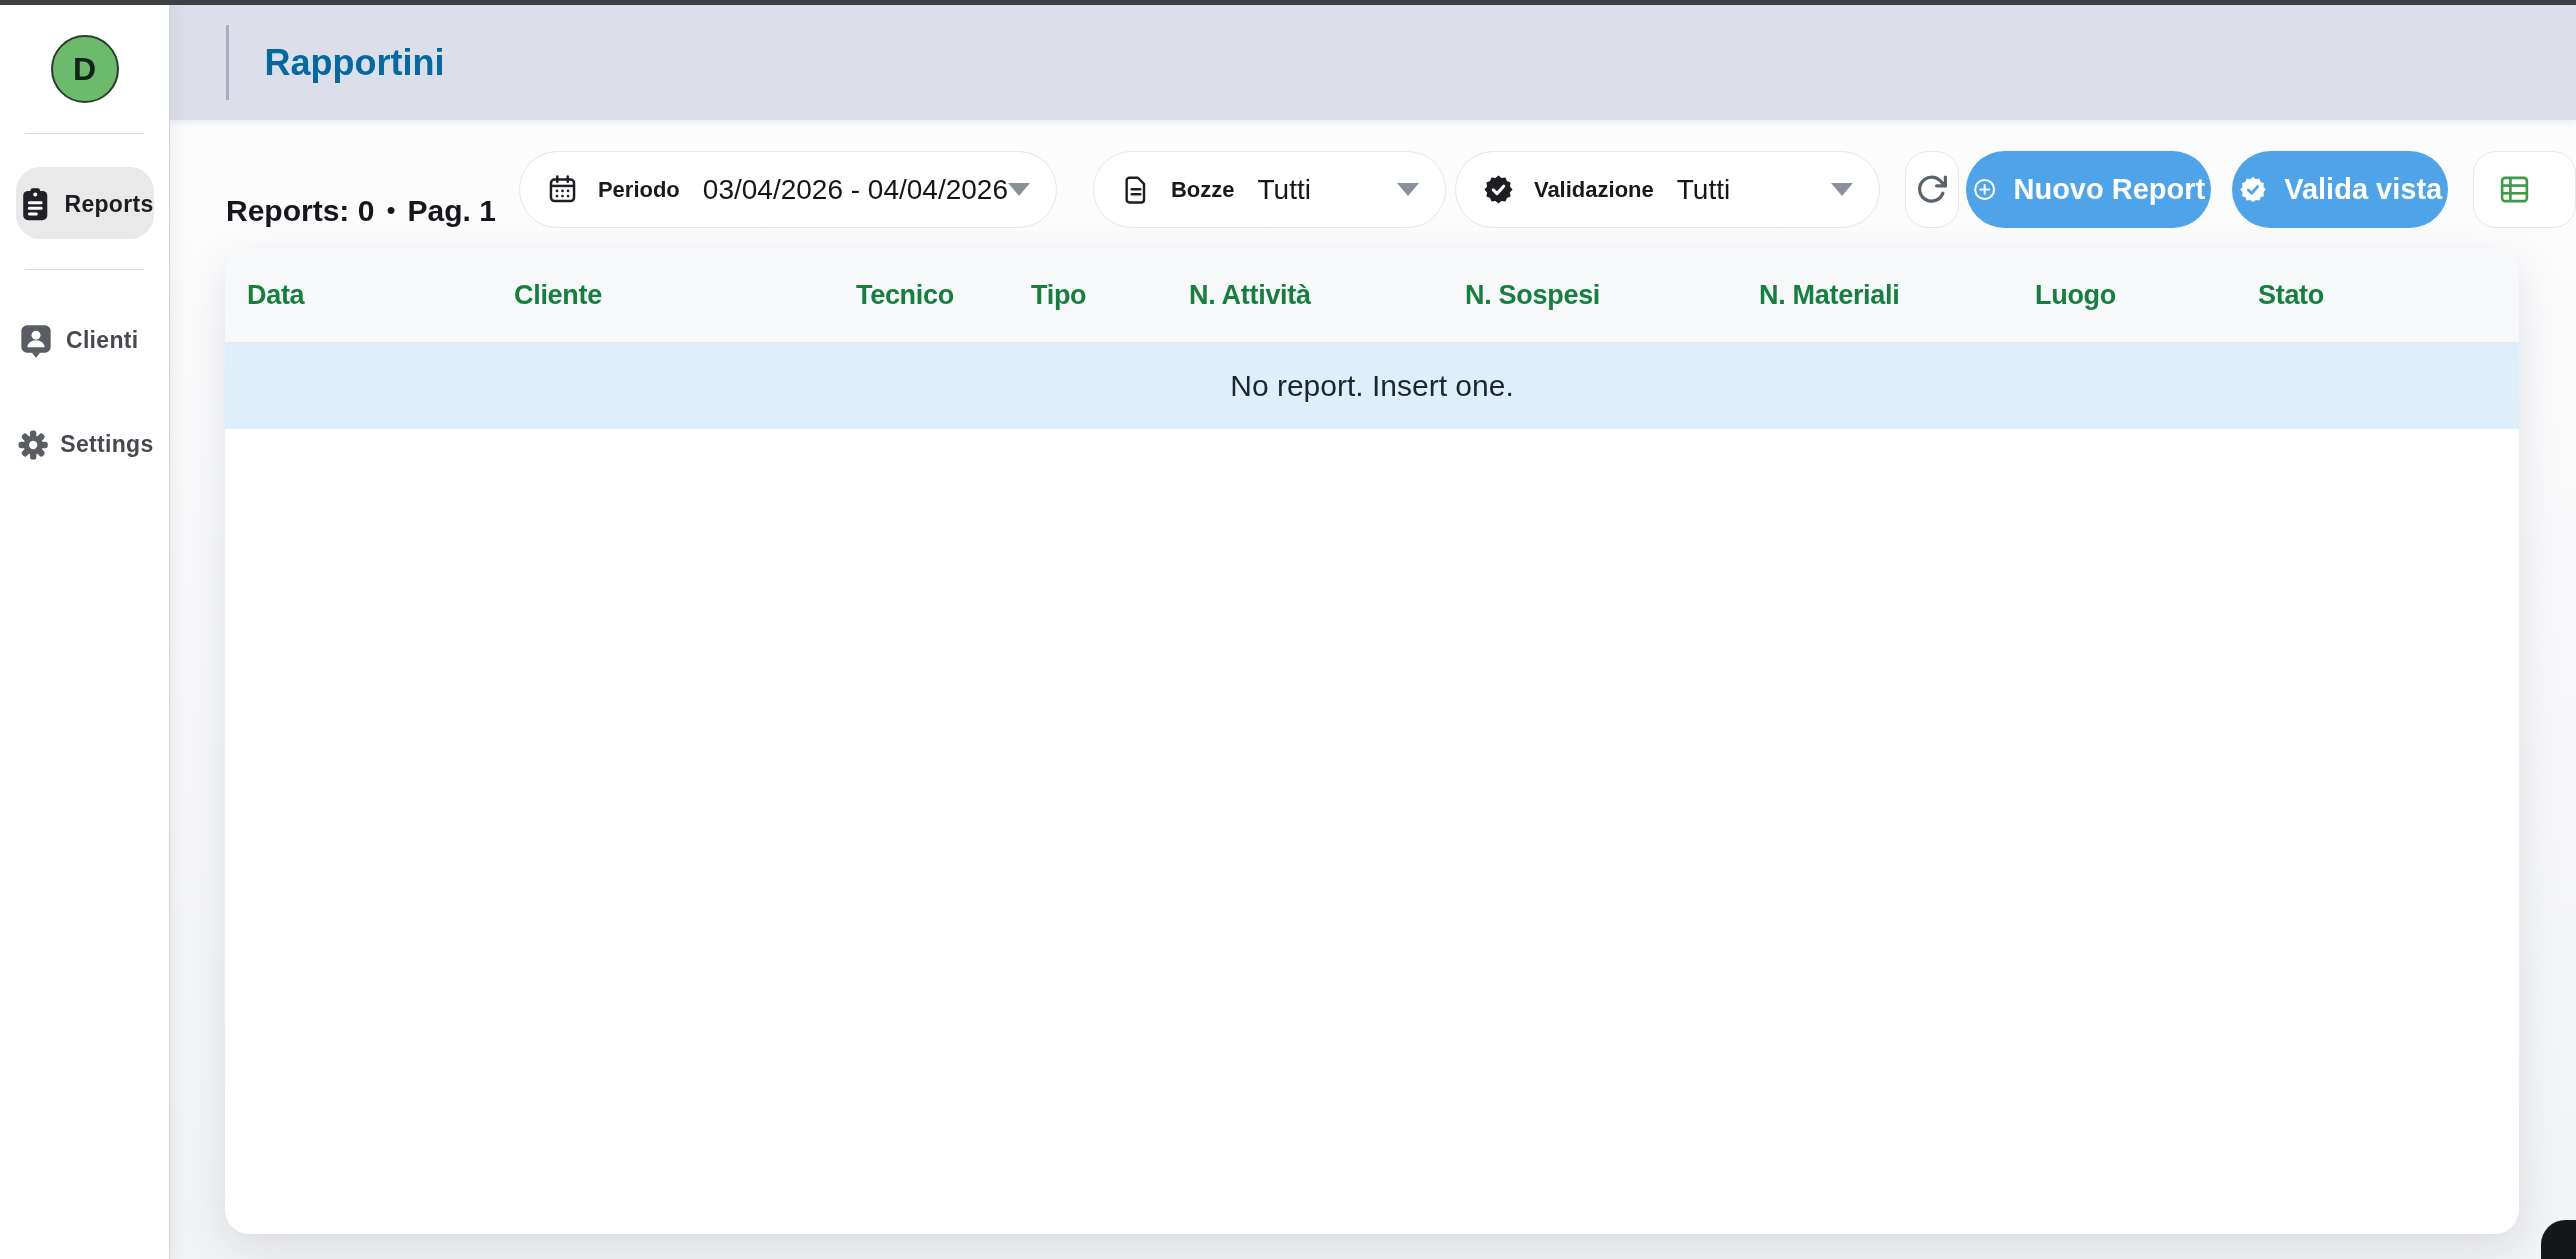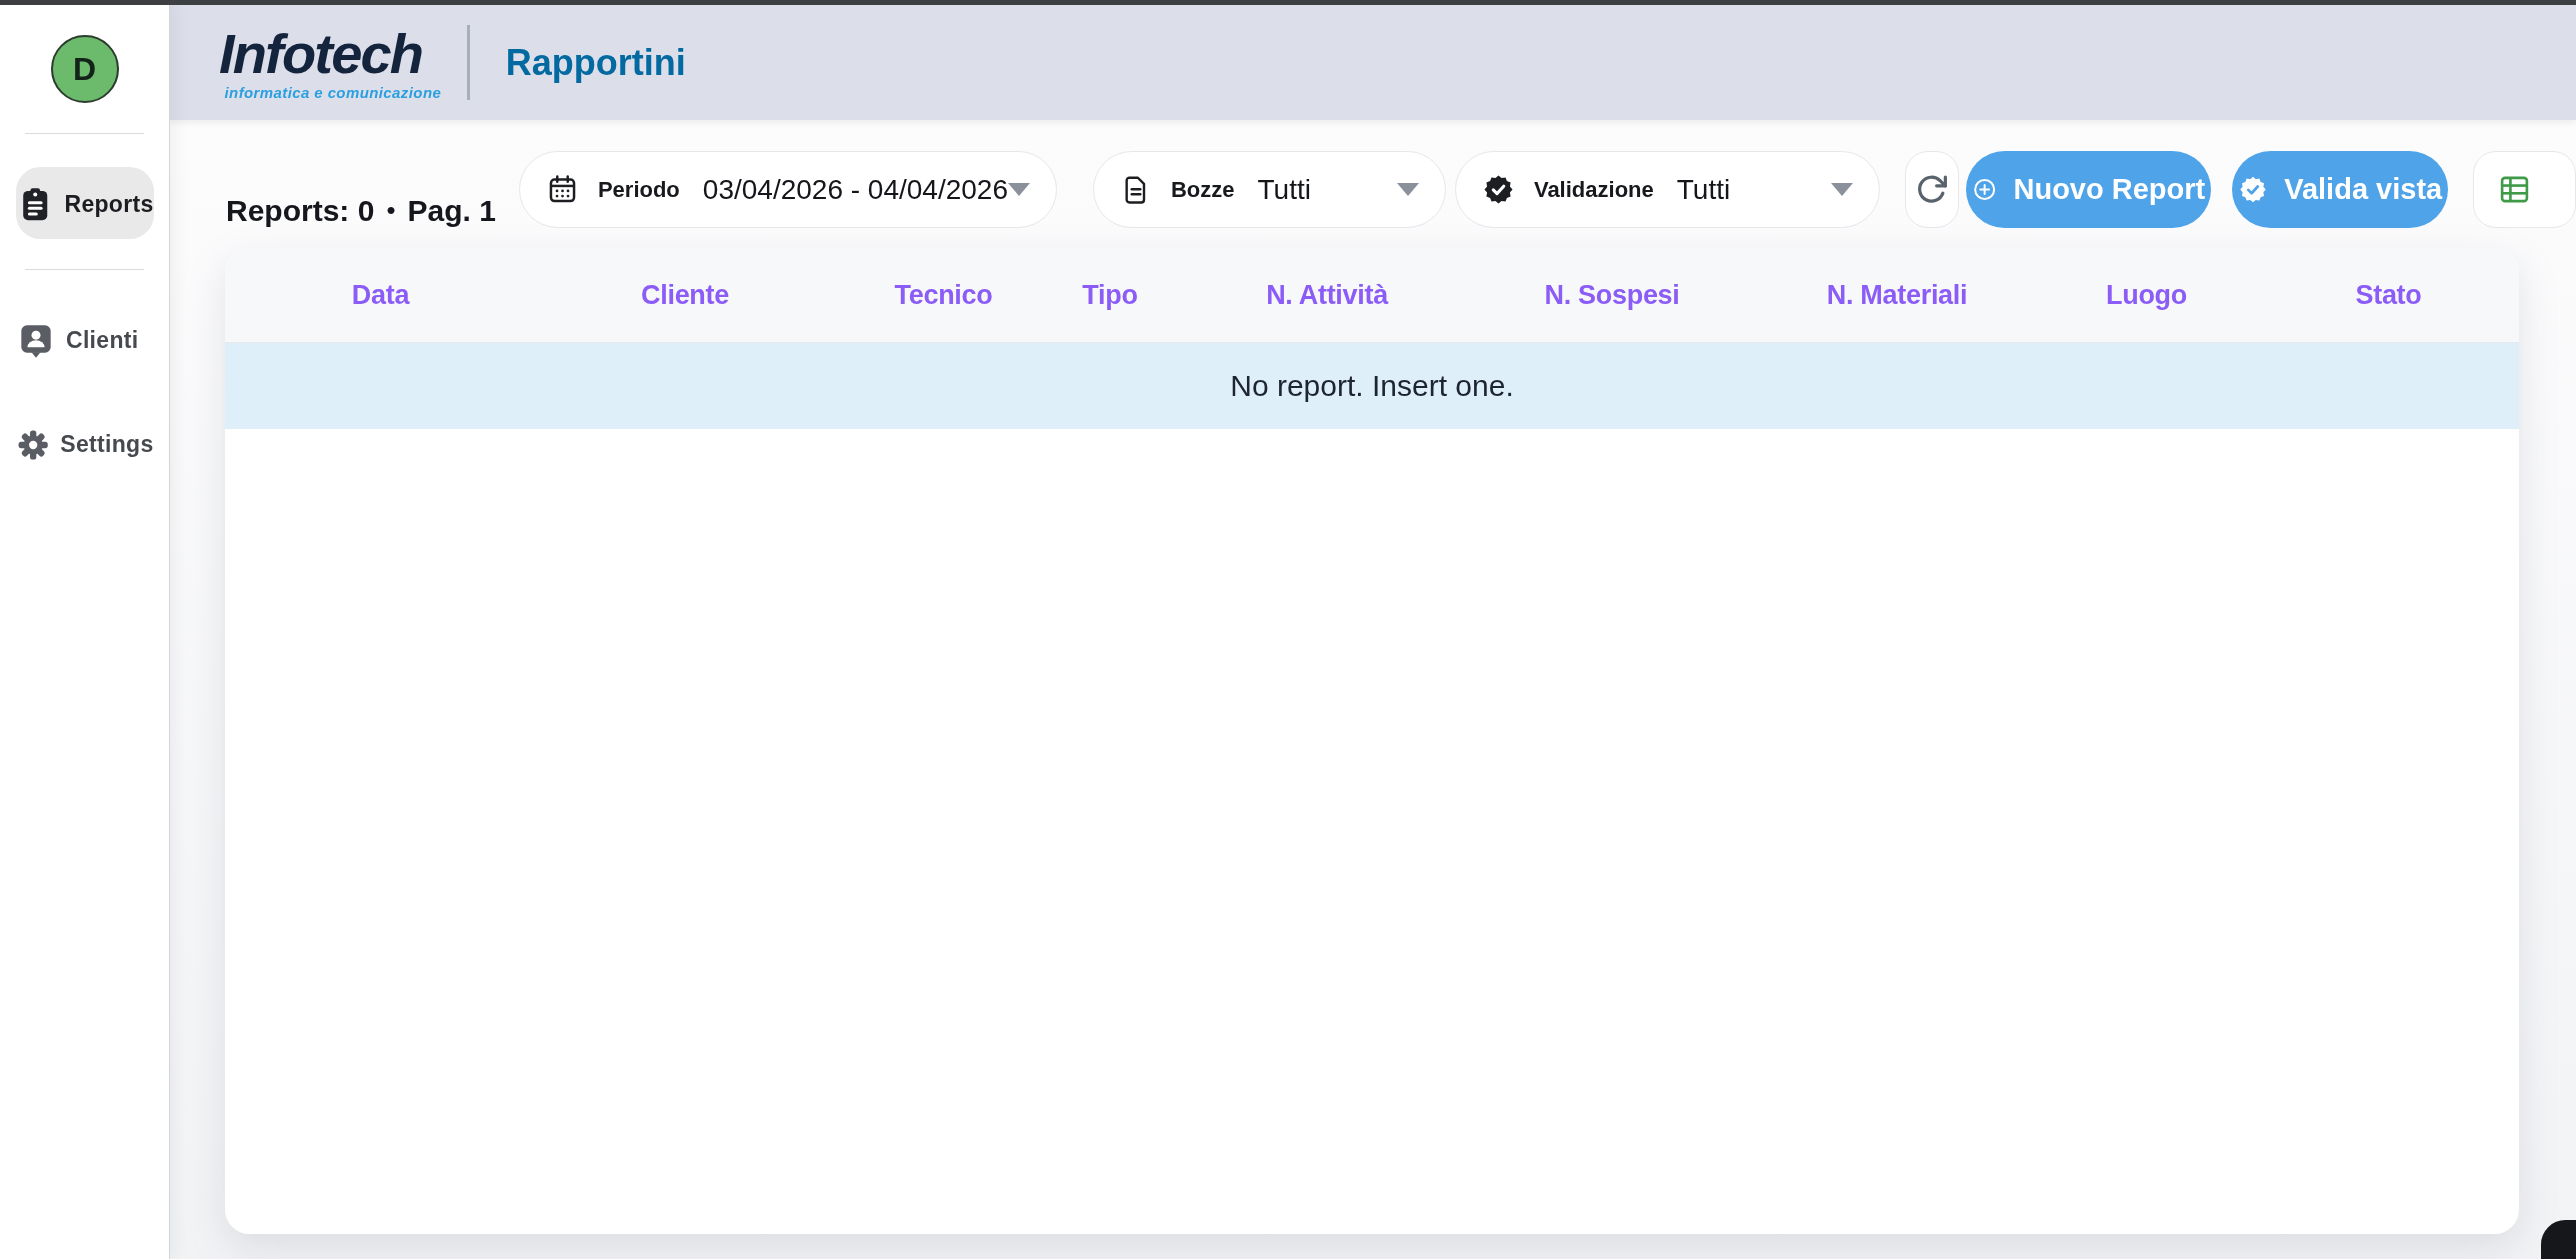--- a/index.html
+++ b/index.html
@@ -131,10 +131,6 @@
 </aside>
 
 <header class="topbar">
-  <div class="brand">
-    <div class="brand-name">Infotech</div>
-    <div class="brand-tag">informatica e comunicazione</div>
-  </div>
   <div class="vdiv"></div>
   <h1 class="page-title">Rapportini</h1>
 </header>

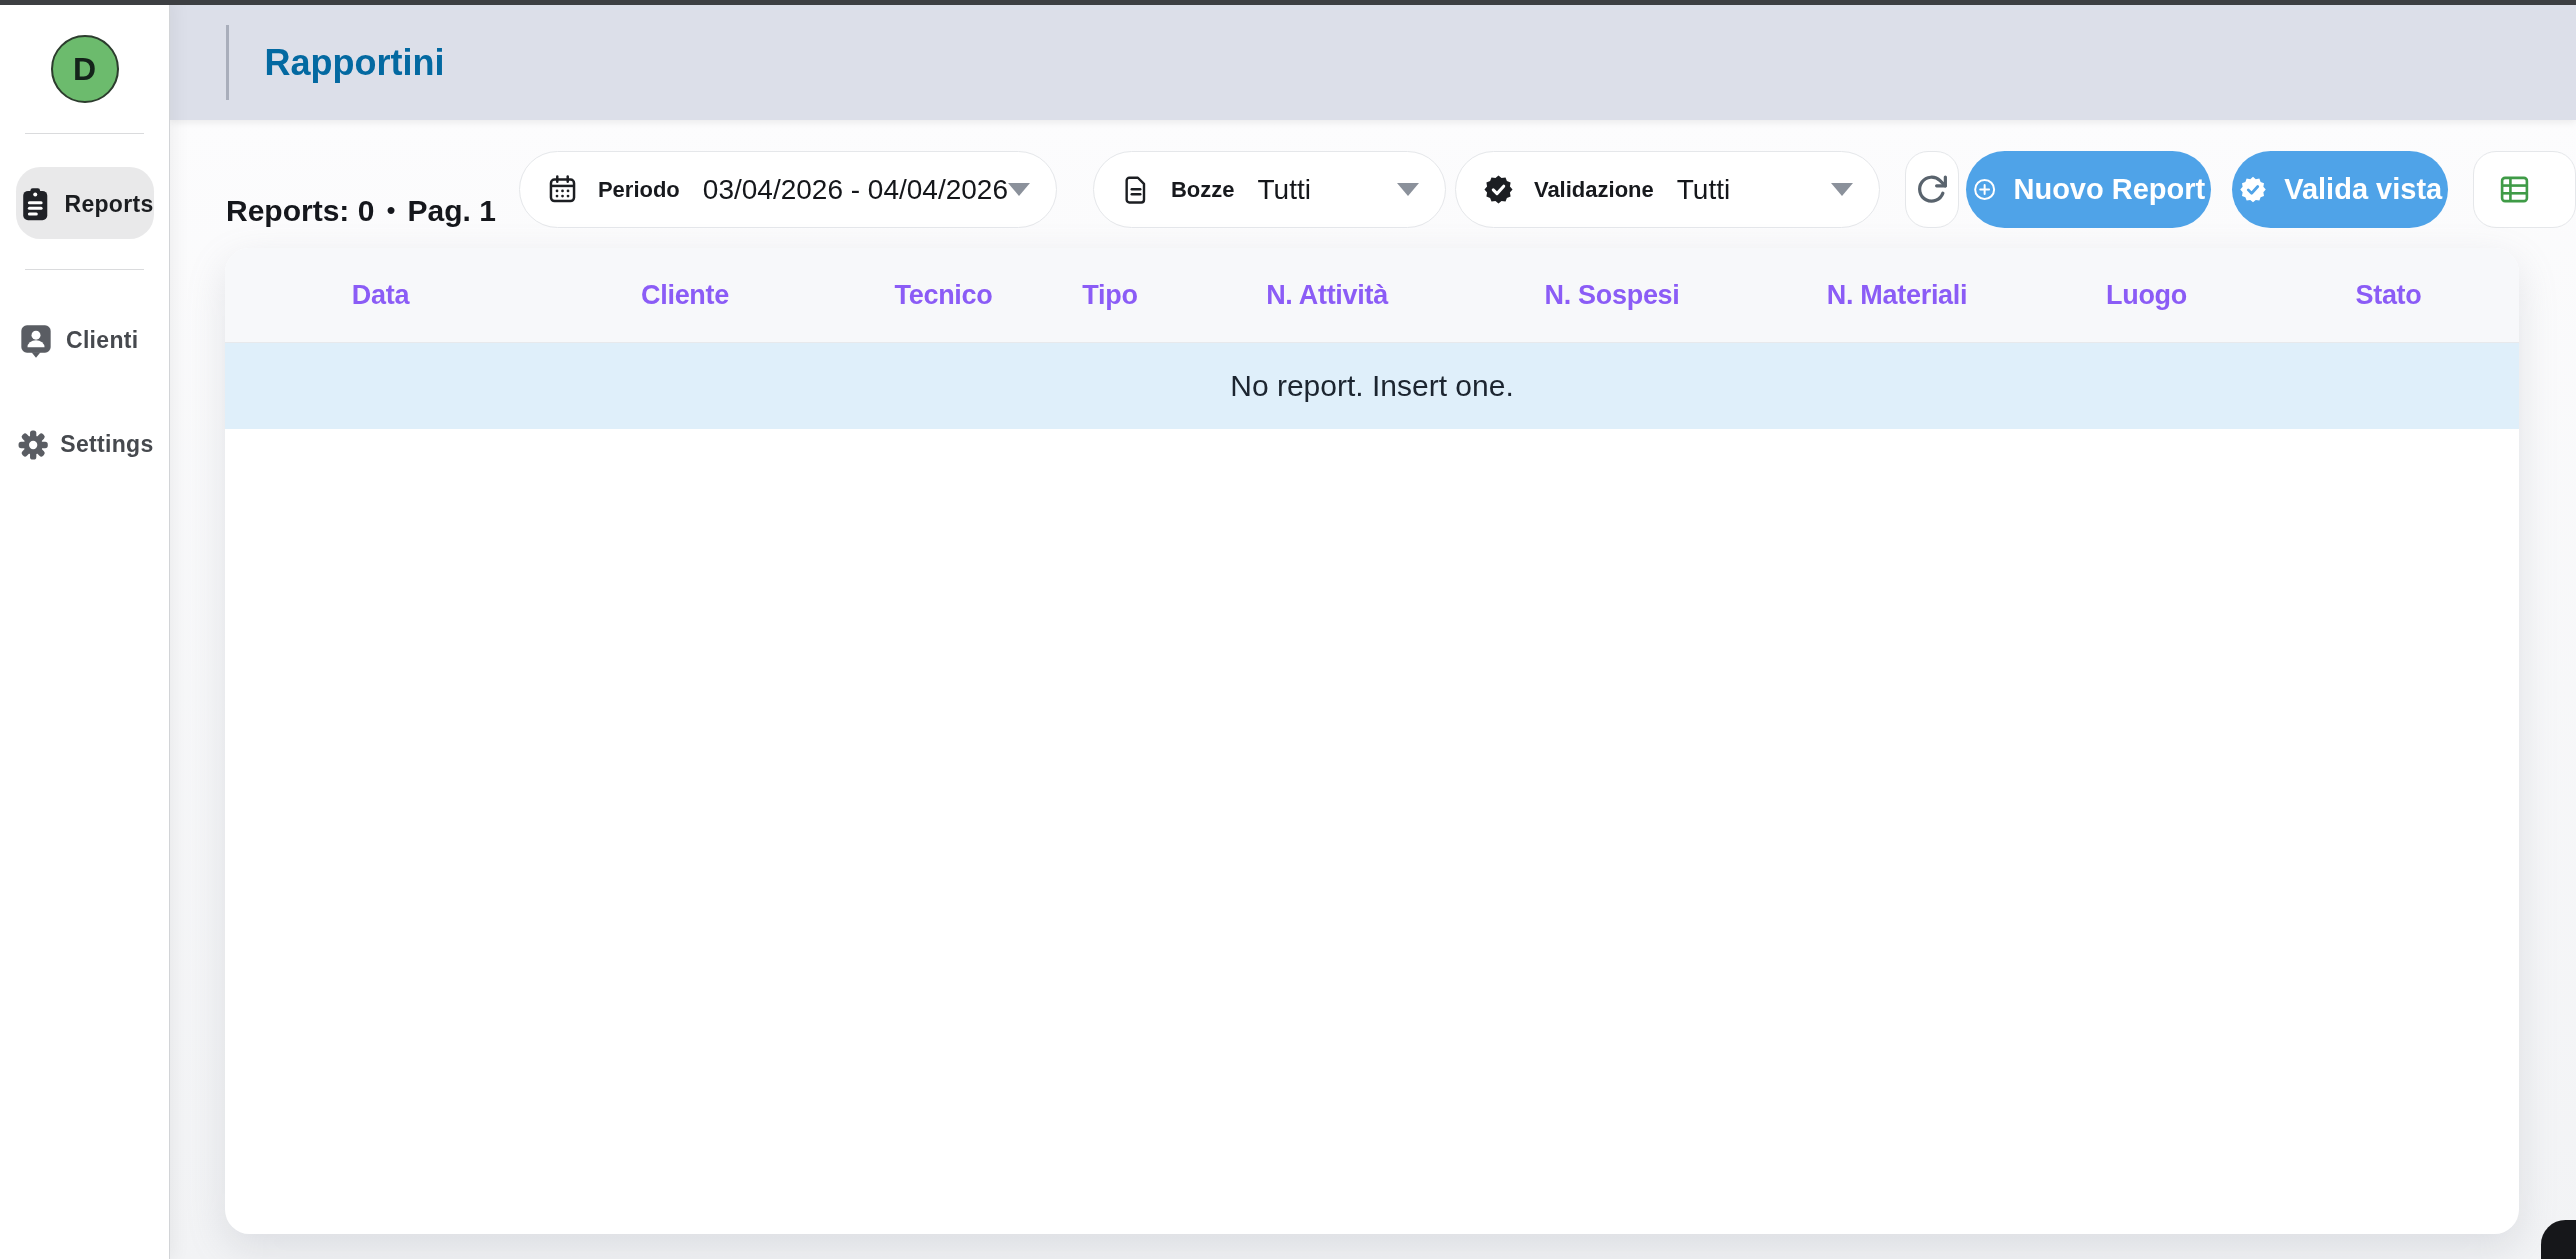--- a/index.html
+++ b/index.html
@@ -74,7 +74,7 @@
   .thead { height:95px; background:#f7f8fa; border-bottom:1.8px solid #e7e9ec;
     display:grid; grid-template-columns:267px 342px 175px 158px 276px 294px 276px 223px 1fr;
     align-items:center; padding-left:22px; }
-  .th { font-size:27px; font-weight:bold; color:#8b5cf6; letter-spacing:-0.3px; white-space:nowrap;text-align:center; }
+  .th { font-size:27px; font-weight:bold; color:#15803d; letter-spacing:-0.3px; white-space:nowrap; }
   .empty-row { height:86px; background:#dfeffa; display:flex; align-items:center; justify-content:center; }
   .empty-msg { font-size:30px; color:#1c2530; }
   .card-body { flex:1; }

